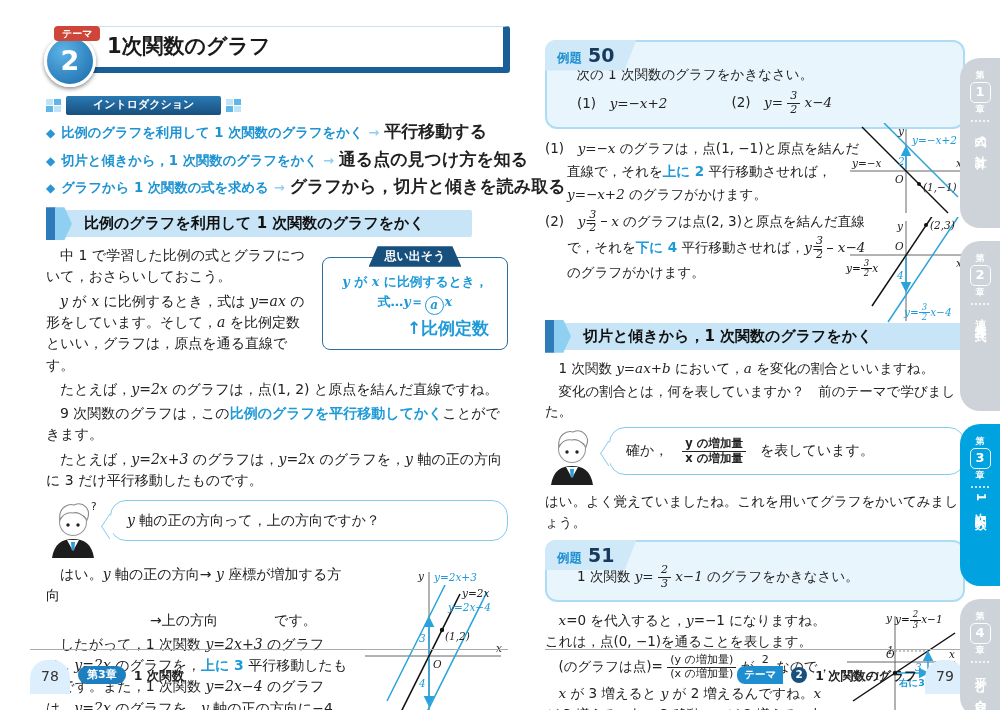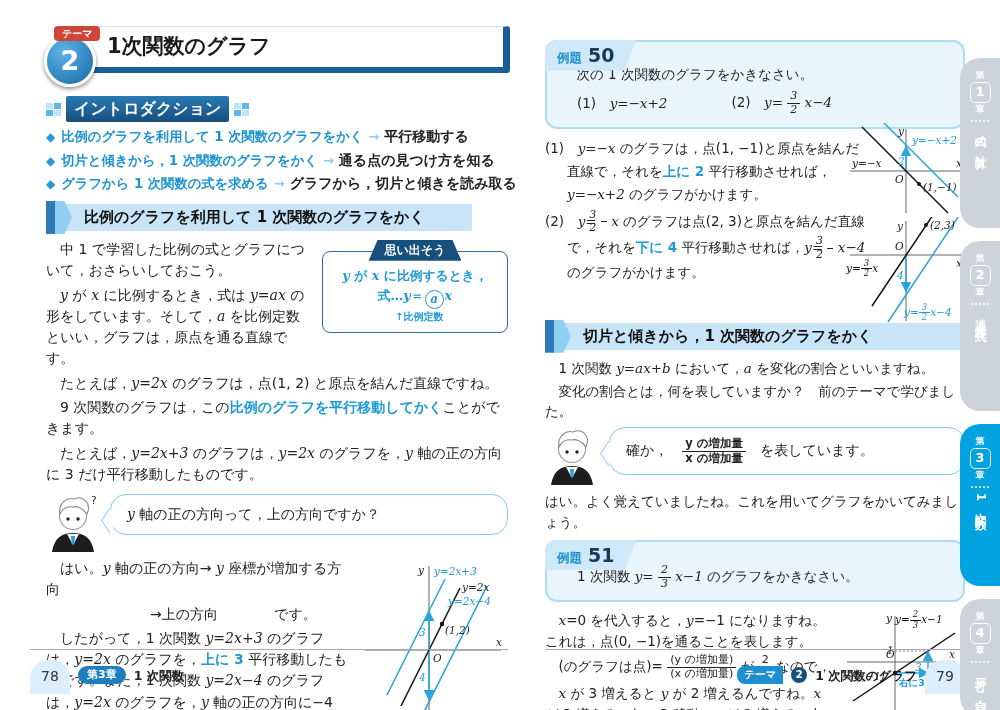--- a/index.html
+++ b/index.html
@@ -28,7 +28,7 @@
   .sqs{display:grid;grid-template-columns:7px 7px;grid-template-rows:6px 6px;gap:1px;}
   .sqs i:nth-child(1),.sqs i:nth-child(4){background:#bfe3f7;}
   .sqs i:nth-child(2),.sqs i:nth-child(3){background:#5fb7e8;}
-  .intro-badge{background:linear-gradient(#2a7ab5,#174f7d);color:#fff;font-size:16px;font-weight:bold;padding:1px 8px;border-radius:2px;}
+  .intro-badge{background:linear-gradient(#2a7ab5,#174f7d);color:#fff;font-size:11px;font-weight:bold;padding:1px 27px;border-radius:2px;}
   .bullet{display:flex;align-items:baseline;margin:2px 0;white-space:nowrap;}
   .b-dia{color:#2b95d5;font-size:12px;margin-right:6px;}
   .b-main{color:#1e93d2;font-weight:bold;font-size:13.3px;}

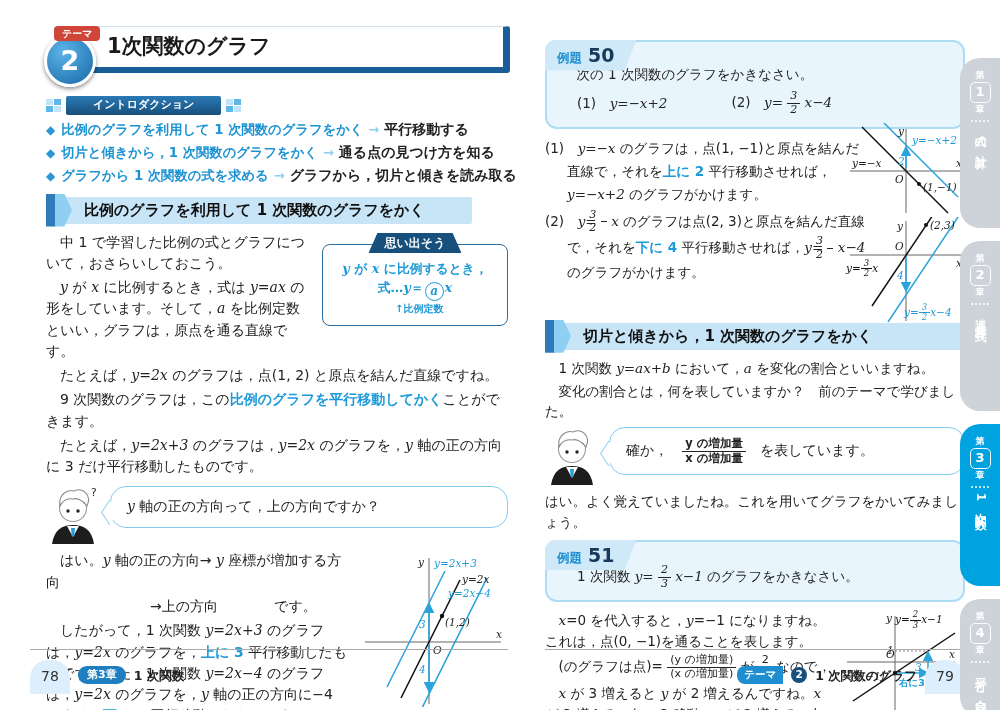--- a/index.html
+++ b/index.html
@@ -33,7 +33,7 @@
   .b-dia{color:#2b95d5;font-size:12px;margin-right:6px;}
   .b-main{color:#1e93d2;font-weight:bold;font-size:13.3px;}
   .b-arrow{color:#8ed0f4;font-weight:bold;margin:0 5px;font-size:13px;}
-  .b-sub{color:#222;font-weight:bold;font-size:14px;}
+  .b-sub{color:#222;font-weight:bold;font-size:17px;}
 
   .sec-bar{position:relative;height:27px;background:#c7e5f7;display:flex;align-items:center;padding-left:38px;font-weight:bold;font-size:15px;color:#111;border-radius:2px;margin:0 0 8px 16px;width:388px;}
   .chev{position:absolute;top:-3px;height:33px;}

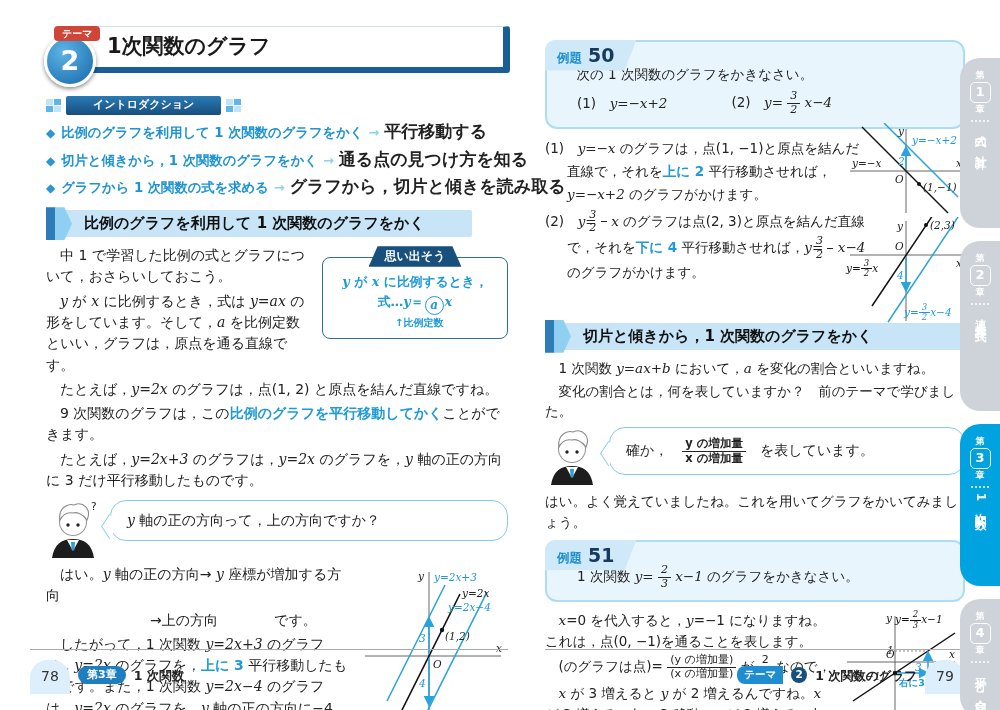--- a/index.html
+++ b/index.html
@@ -43,7 +43,7 @@
   .flow{margin-left:16px;width:462px;}
   .recall-box{float:right;width:172px;margin:12px 0 6px 10px;position:relative;border:1.6px solid #2a6f9e;border-radius:8px;background:#fff;padding:14px 6px 8px;text-align:center;color:#1e9ad8;font-weight:bold;font-size:12.8px;line-height:1.55;}
   .recall-tab{position:absolute;top:-12px;left:50%;transform:translateX(-50%);background:#174f7d;color:#fff;font-size:12px;font-weight:bold;padding:1px 16px;clip-path:polygon(9px 0,calc(100% - 9px) 0,100% 100%,0 100%);white-space:nowrap;}
-  .recall-l3{font-size:10px;text-align:left;margin-left:66px;}
+  .recall-l3{font-size:17px;text-align:center;margin-left:66px;}
 
   .bubble-row{display:flex;align-items:flex-start;gap:10px;margin:6px 0 6px 16px;width:462px;}
   .bubble{flex:1;border:1.6px solid #85cbf0;border-radius:16px;padding:9px 16px;position:relative;background:#fff;font-size:14px;}

